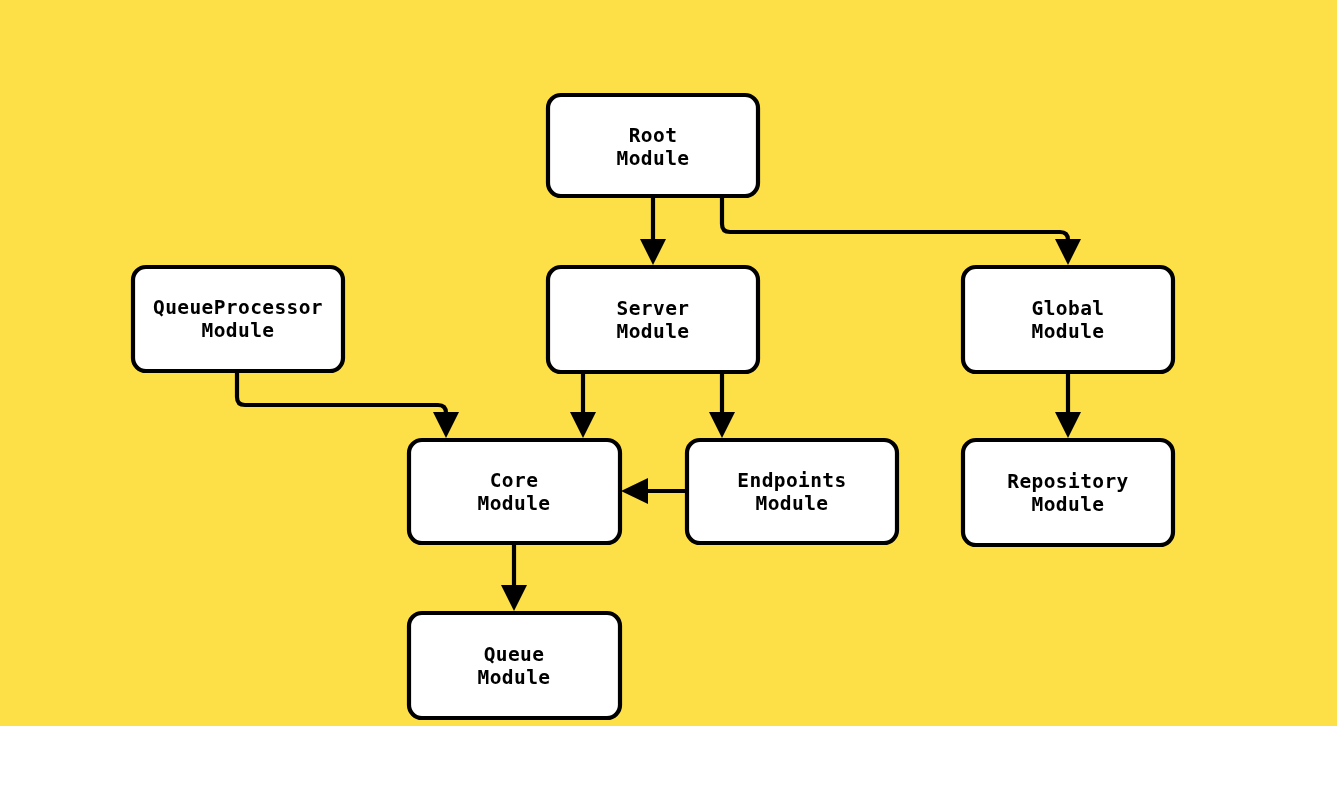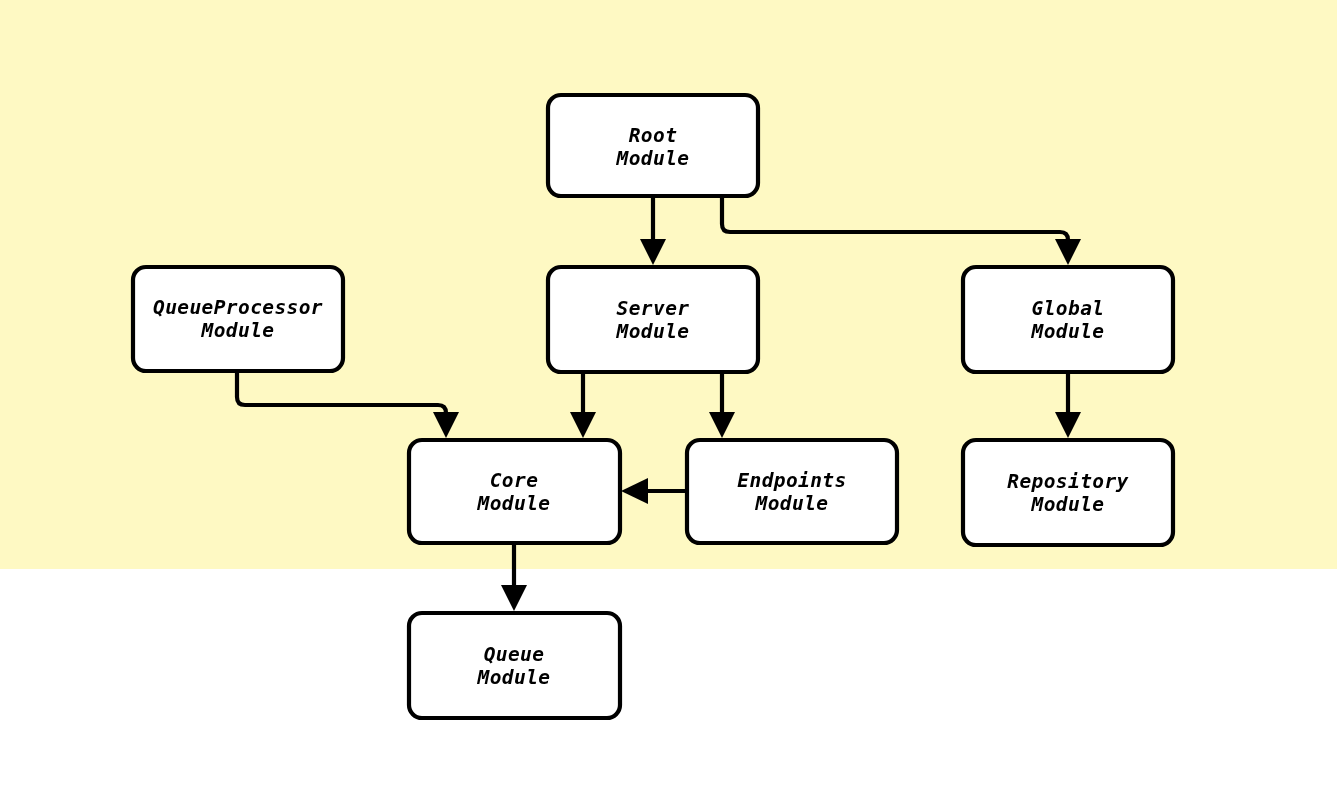--- a/index.html
+++ b/index.html
@@ -16,9 +16,8 @@
   #diagram-root {
     position: relative;
     width: 1337px;
-    height: 569px;
-    background: #fef9c3;
-    font-style: italic;
+    height: 726px;
+    background: #fde047;
   }
   svg#diagram-canvas {
     position: absolute;

